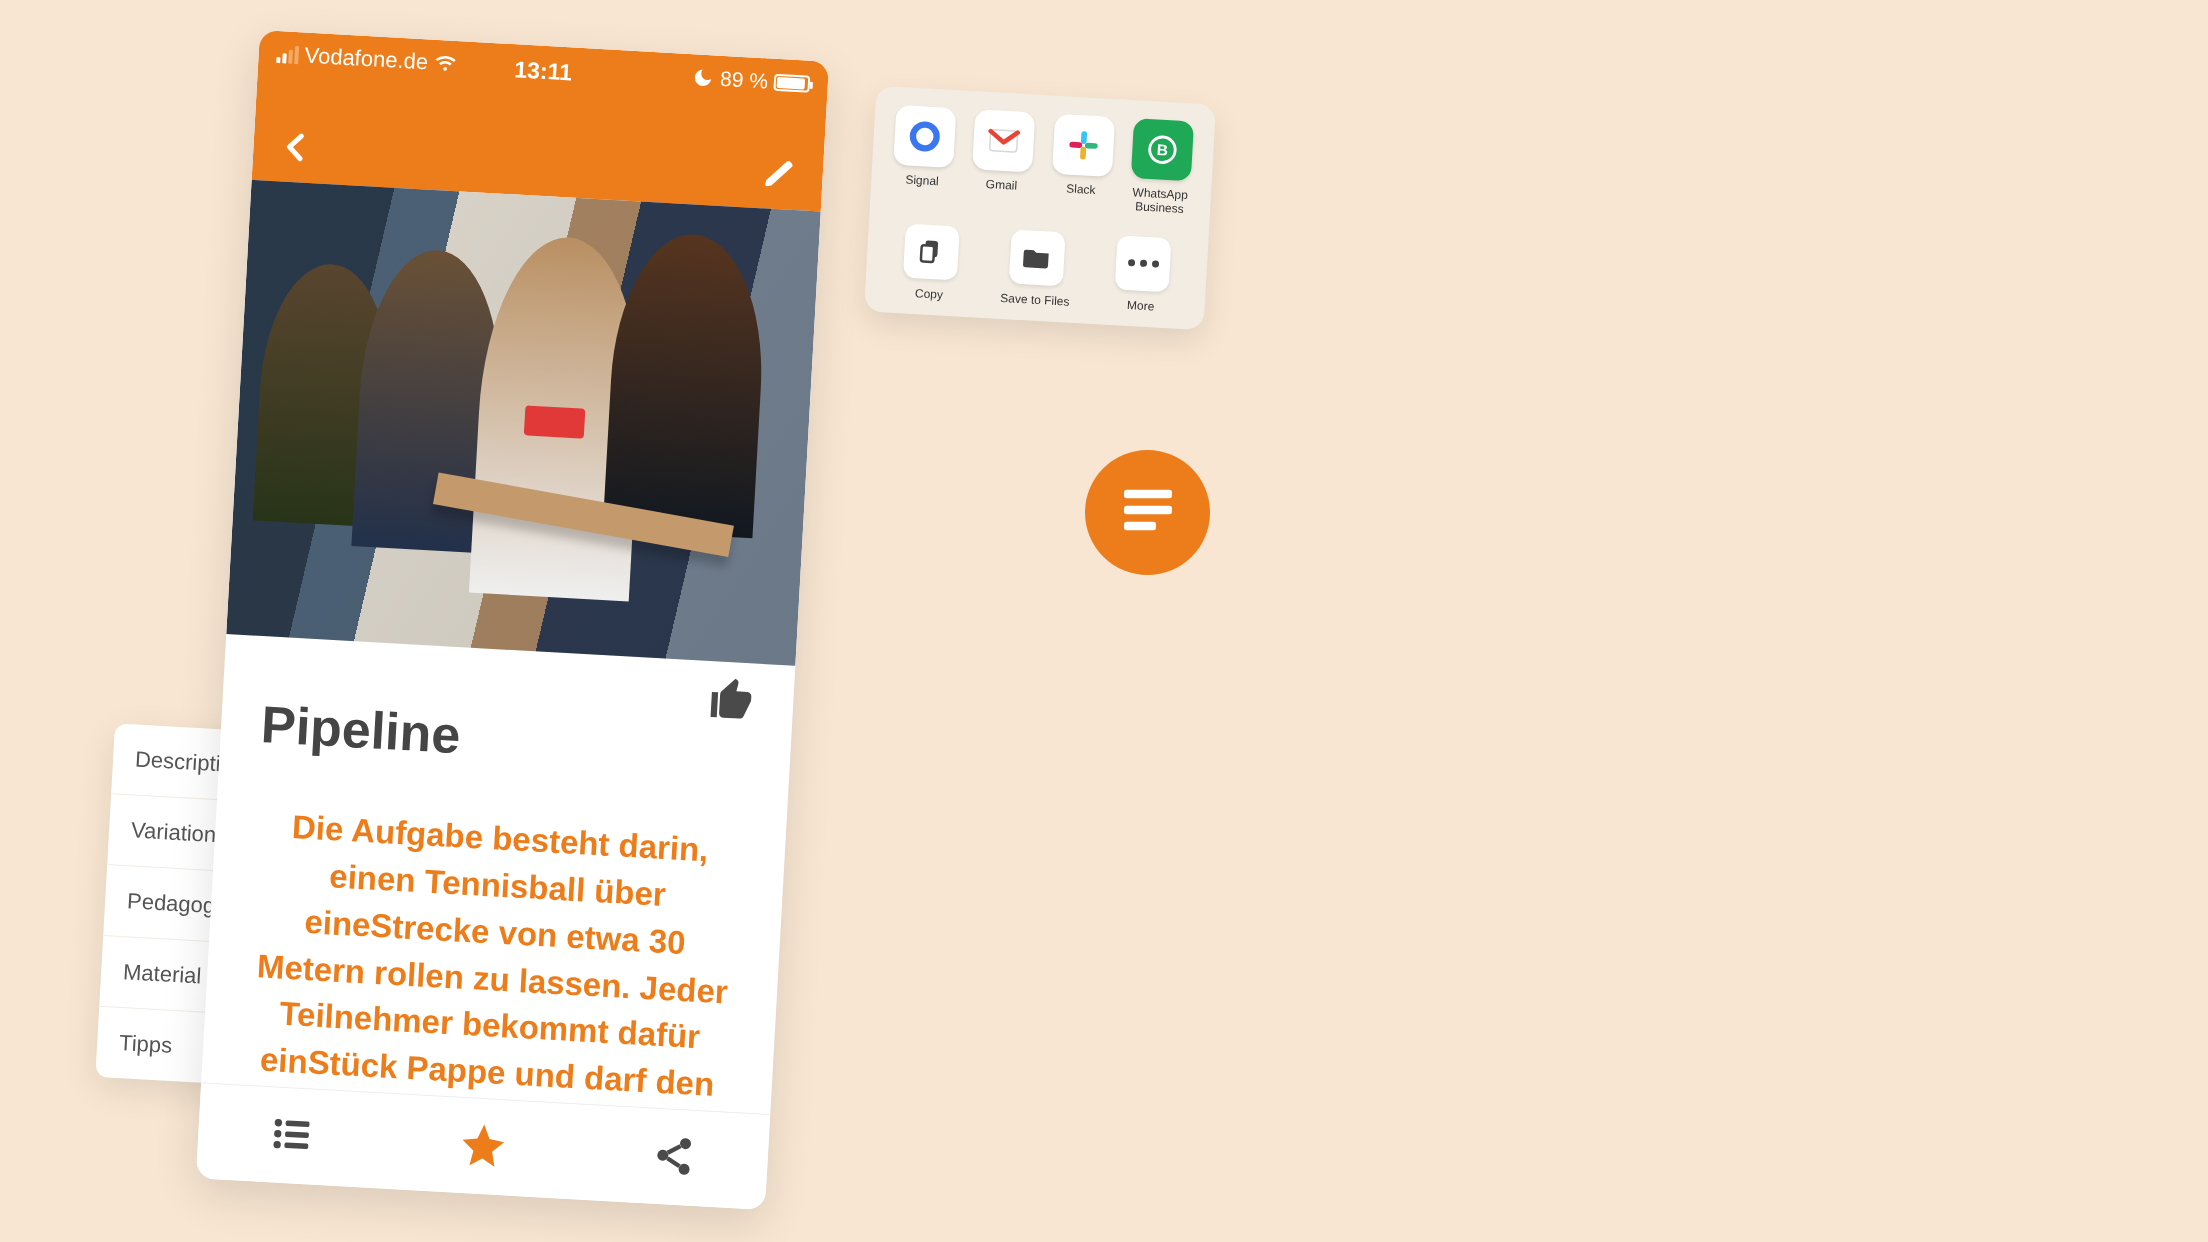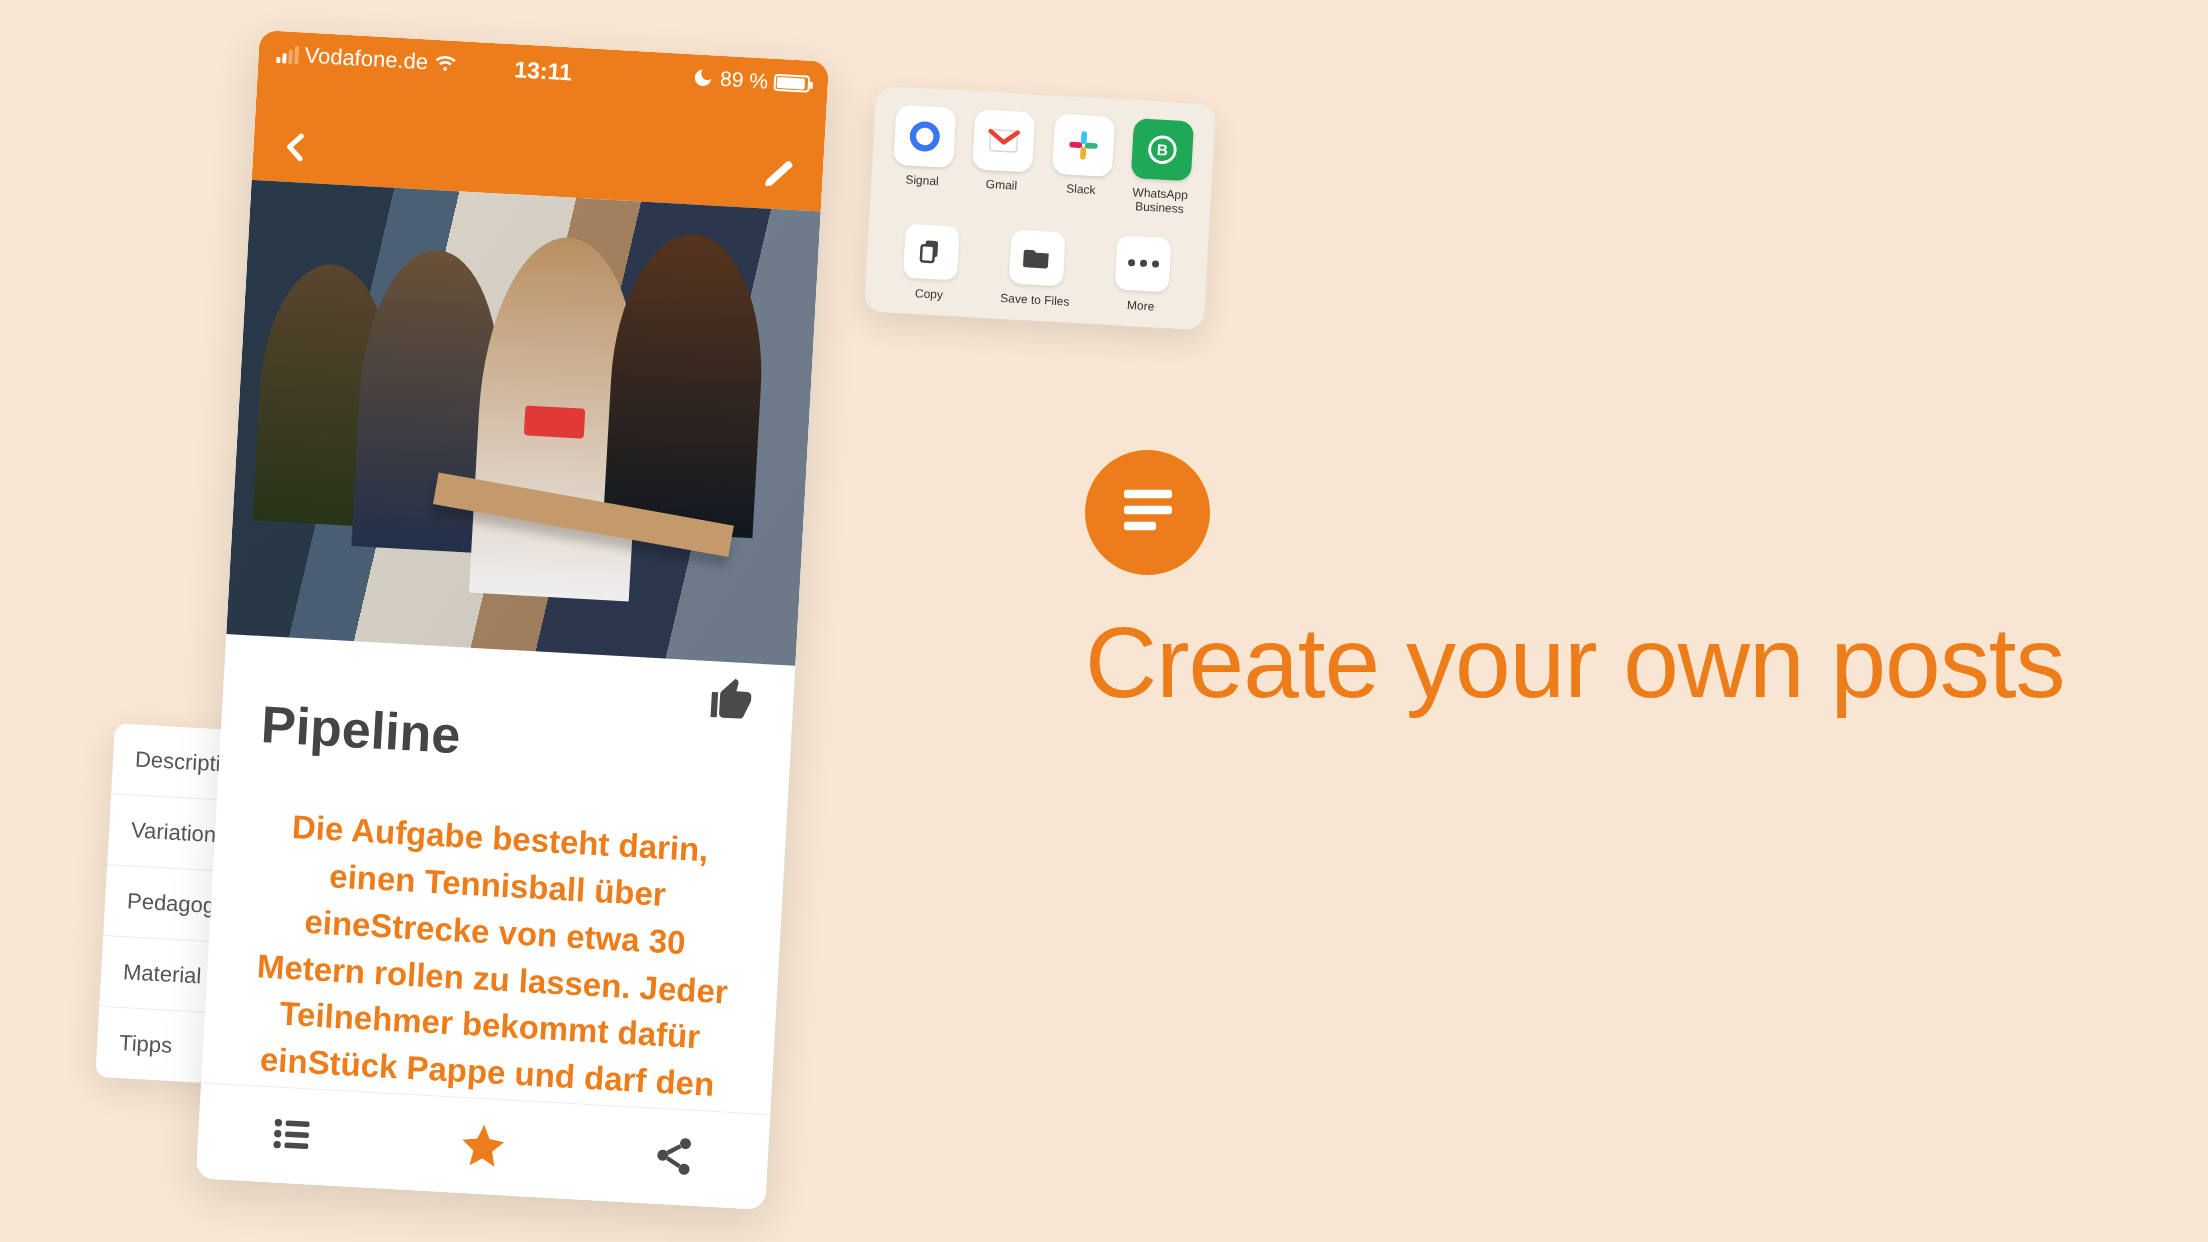--- a/index.html
+++ b/index.html
@@ -174,7 +174,6 @@
   </span>
 </div>
 <div class="headline">
-  <div>Create your own posts</div>
 </div>
 
 <div class="share-sheet">

